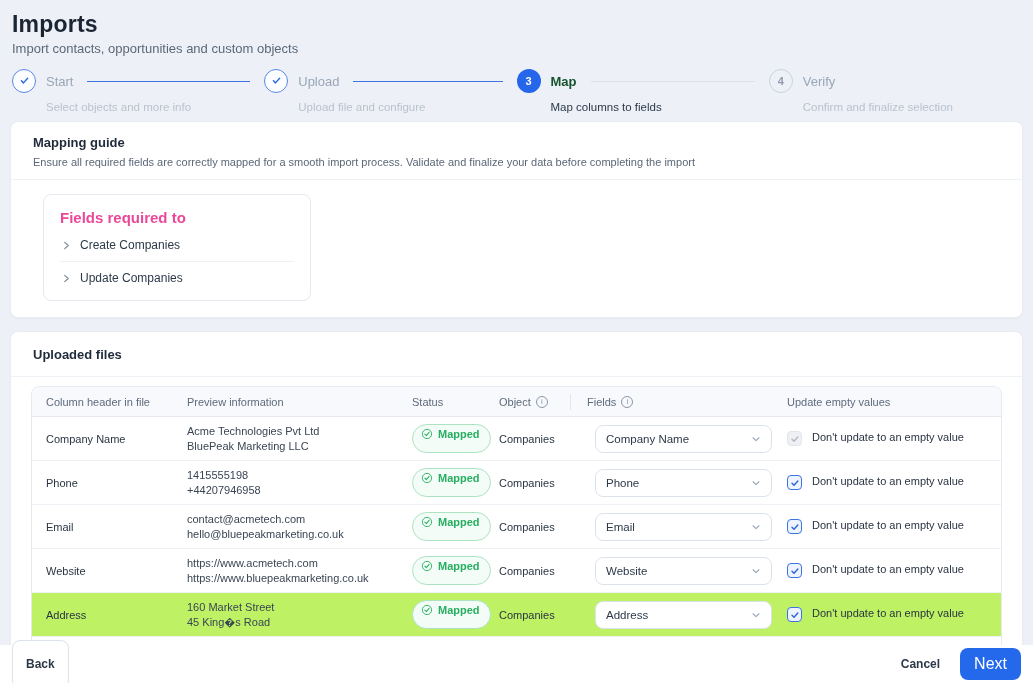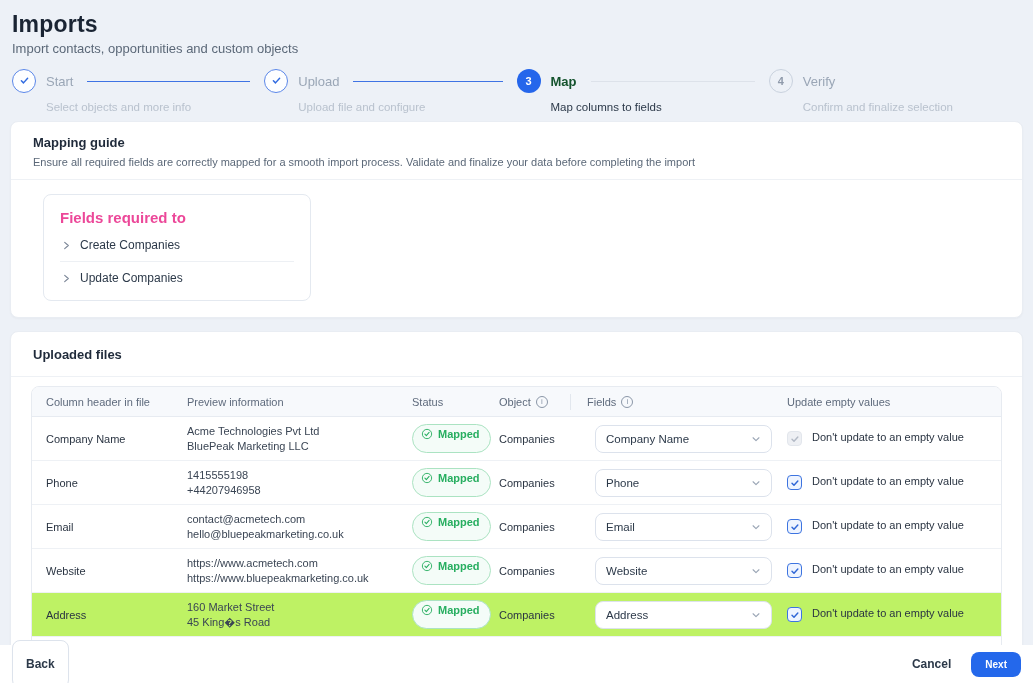--- a/index.html
+++ b/index.html
@@ -128,7 +128,7 @@
   }
   .btn-next {
     background: #2468eb; border: none; border-radius: 8px;
-    padding: 7px 14px; font-size: 10px; color: #ffffff; font-weight: 700;
+    padding: 7px 14px; font-size: 16px; color: #ffffff; font-weight: 400;
     font-family: "Liberation Sans", sans-serif; cursor: pointer;
   }
 </style>

